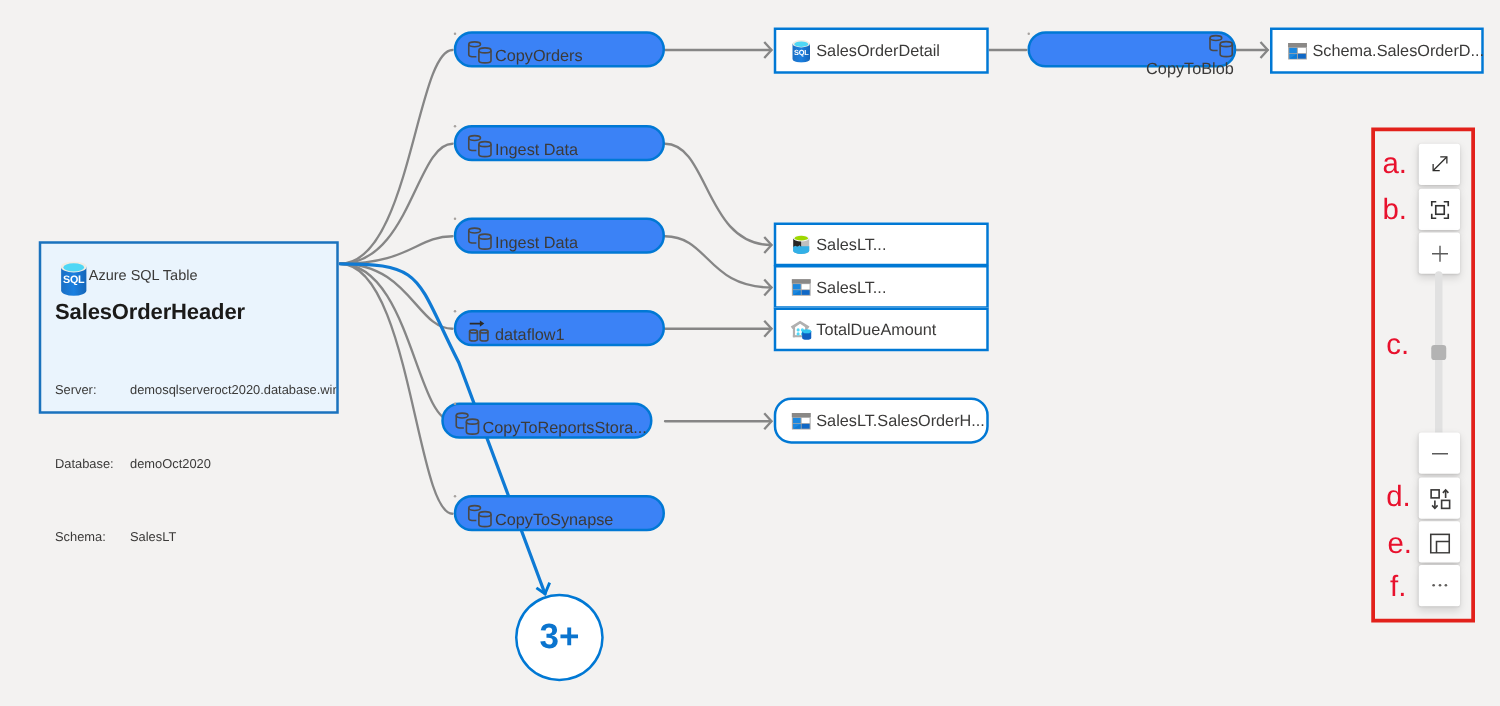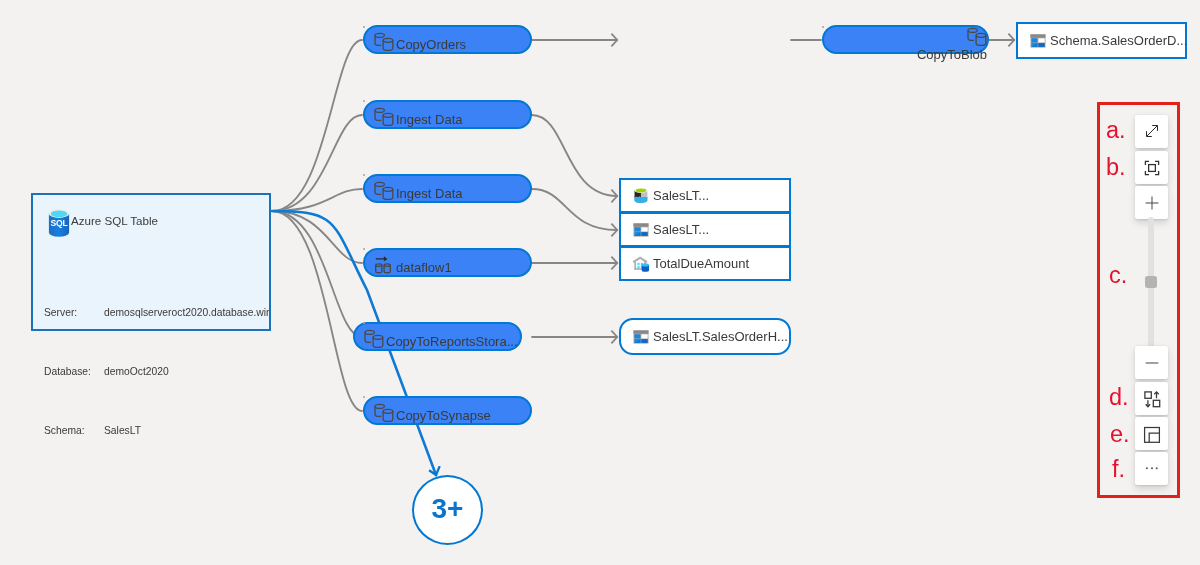--- a/index.html
+++ b/index.html
@@ -203,6 +203,23 @@
     <div class="plabel">CopyToBlob</div>
   </div>
 
+  <div class="rnode" style="left:619px;top:22px;width:172px;height:37px;">
+    <svg class="nicon" viewBox="0 0 18 18">
+      <defs>
+        <linearGradient id="sqlg2" x1="0" y1="0" x2="1" y2="0">
+          <stop offset="0" stop-color="#1b6fc4"></stop>
+            <stop offset="0.5" stop-color="#1a7fe0"></stop>
+            <stop offset="1" stop-color="#1565b8"></stop>
+        </linearGradient>
+      </defs>
+      <path d="M2.0,3.0 h14.0 v12.2 a7.0,2.9 0 0 1 -14.0,0 z" fill="url(#sqlg2)"></path>
+      <ellipse cx="9" cy="3.0" rx="7.0" ry="2.95" fill="#f0ece4"></ellipse>
+      <ellipse cx="9" cy="3.3" rx="5.6" ry="2.2" fill="#4fd7f5"></ellipse>
+      <path d="M3.4,2.4 a5.6,2.2 0 0 0 11.2,0 a5.6,2.2 0 0 1 -11.2,0 z" fill="#1fa8d6" opacity="0.5"></path>
+      <text x="9" y="11.7" font-family="'Liberation Sans',sans-serif" font-size="5.9" font-weight="bold" fill="#fff" text-anchor="middle" letter-spacing="-0.15">SQL</text>
+    </svg>
+    <div class="nlabel">SalesOrderDetail</div>
+  </div>
 
   <div class="rnode" style="left:1016px;top:22px;width:171px;height:37px;">
     <svg class="nicon" viewBox="0 0 18 18">

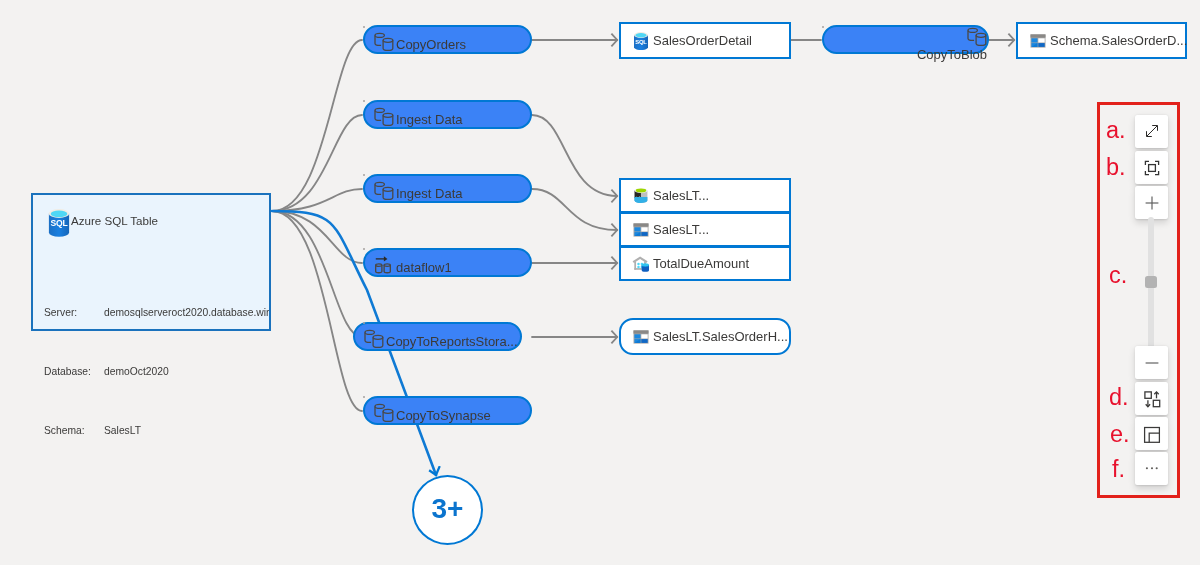--- a/index.html
+++ b/index.html
@@ -99,6 +99,7 @@
       </svg>
       <div class="src-type-label">Azure SQL Table</div>
     </div>
+    <div class="src-title">SalesOrderHeader</div>
     <div class="src-props">
       <div class="src-prop">
         <div class="k">Server:</div>

